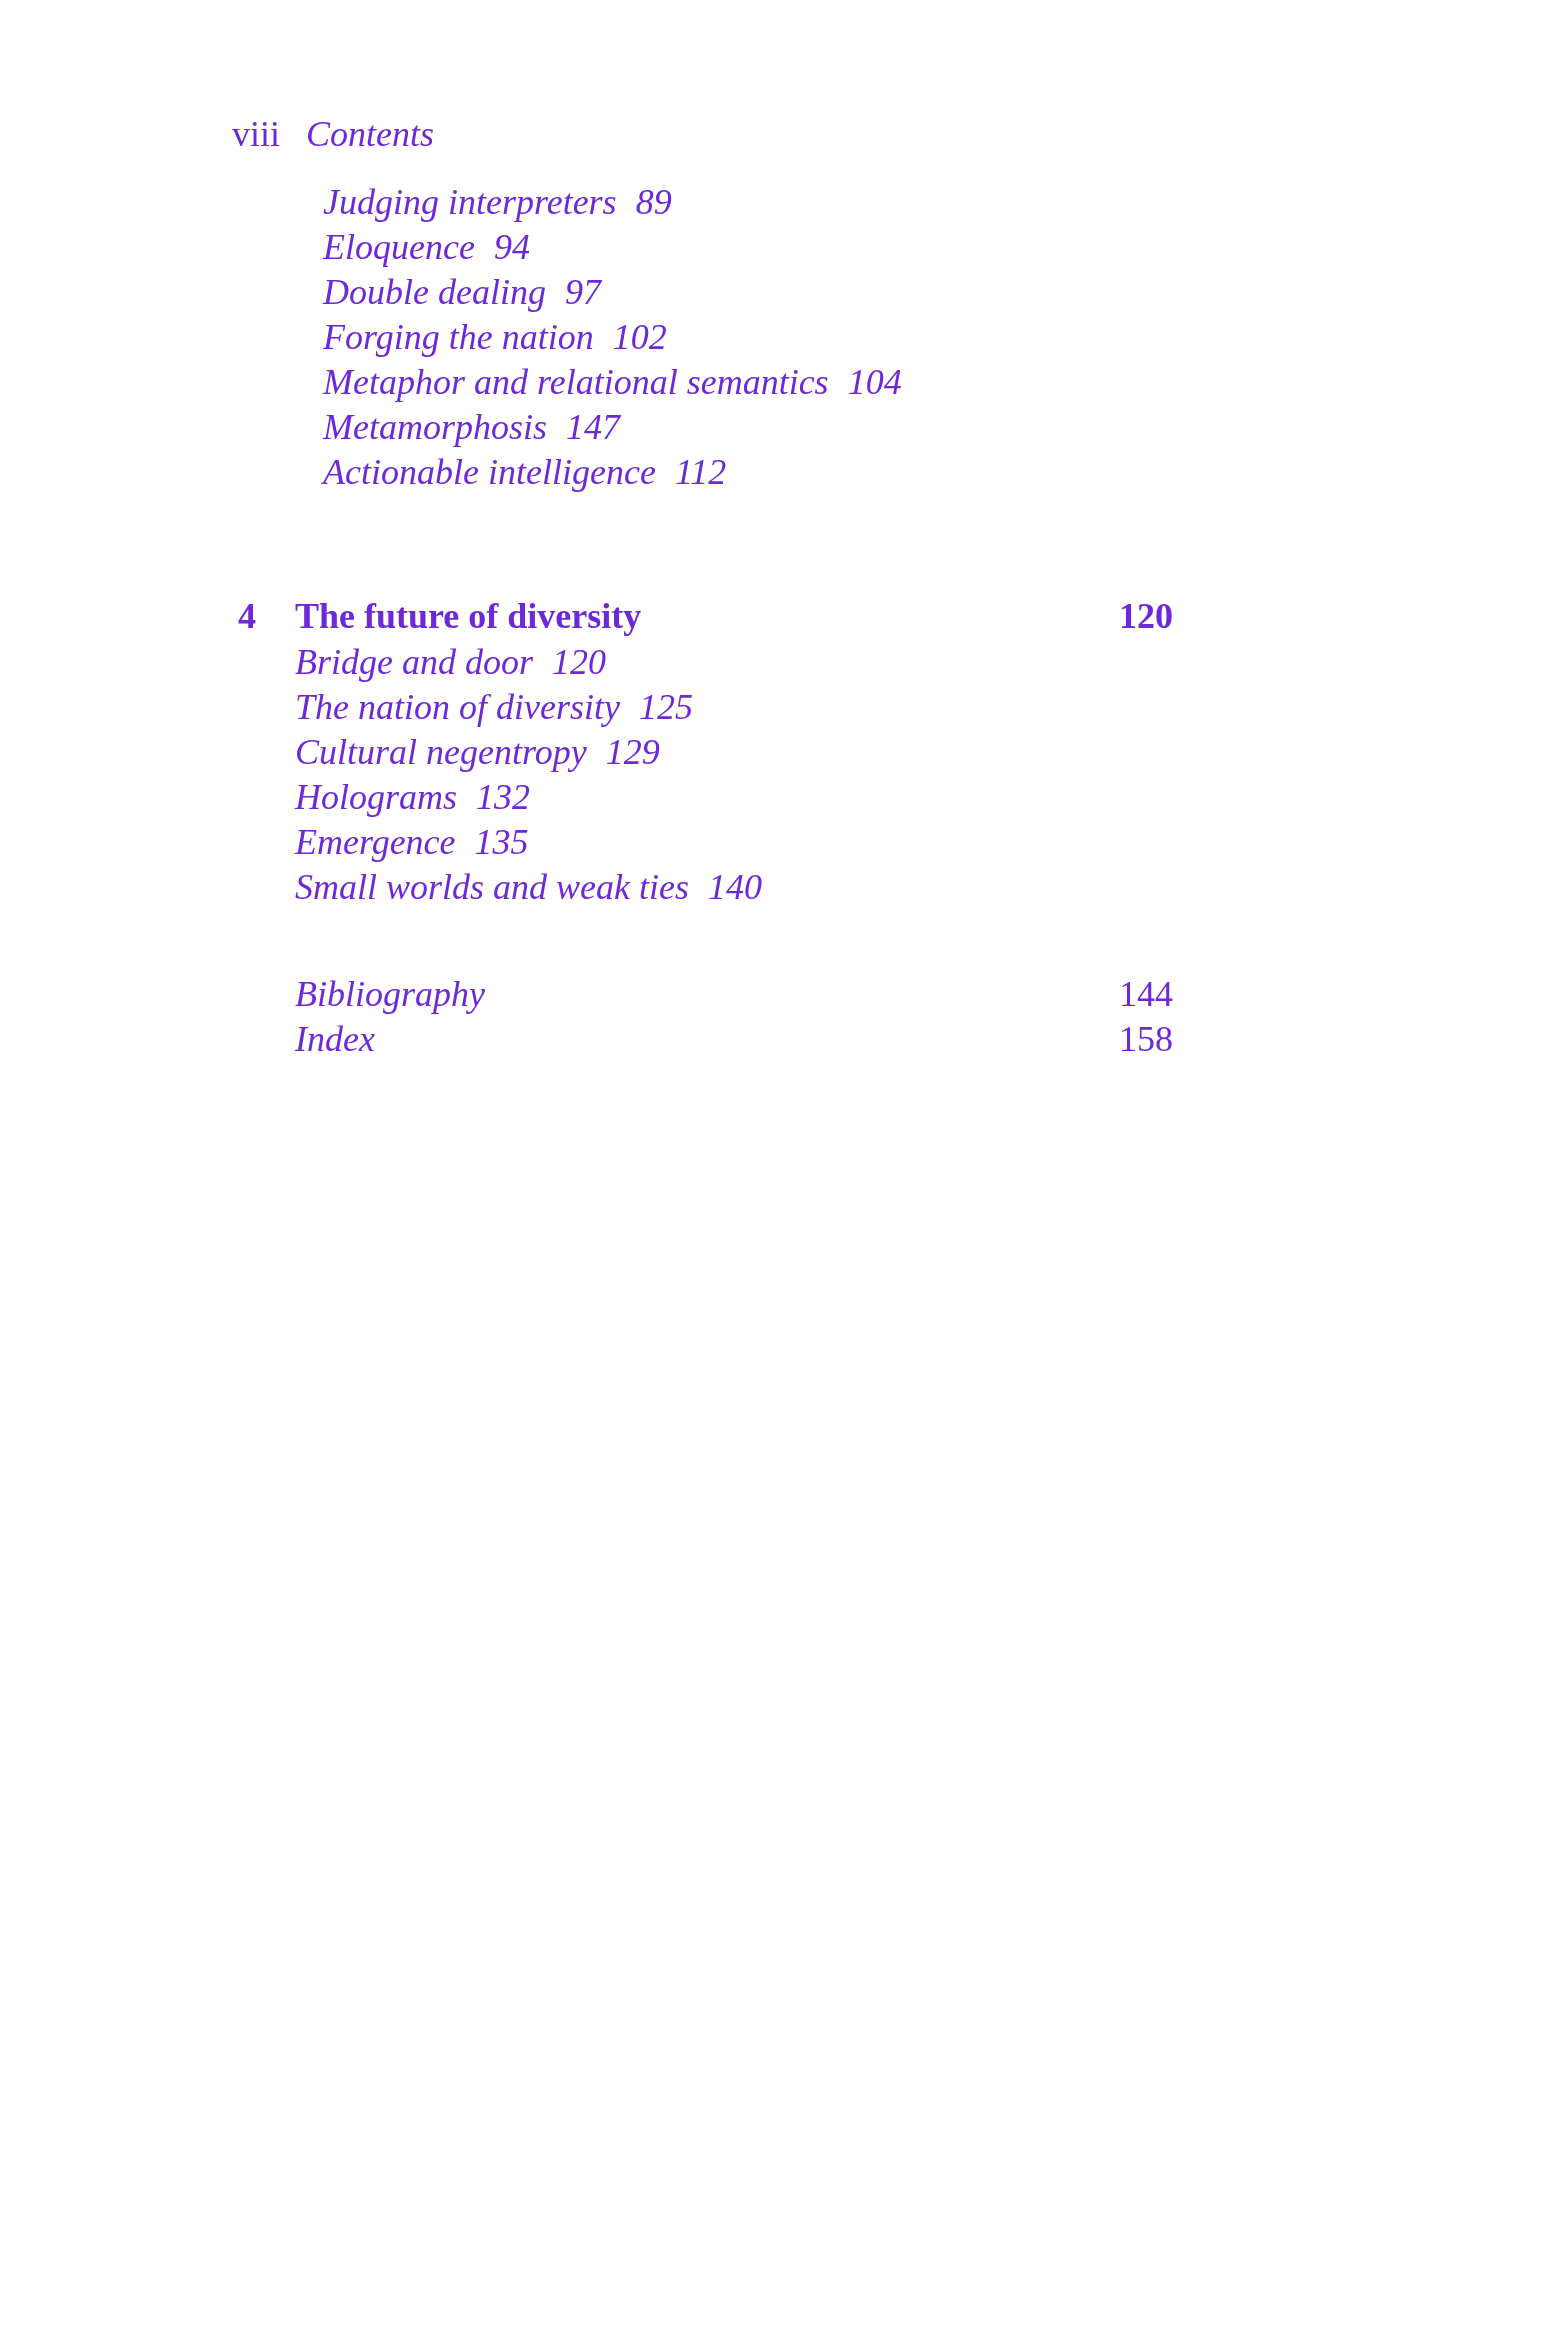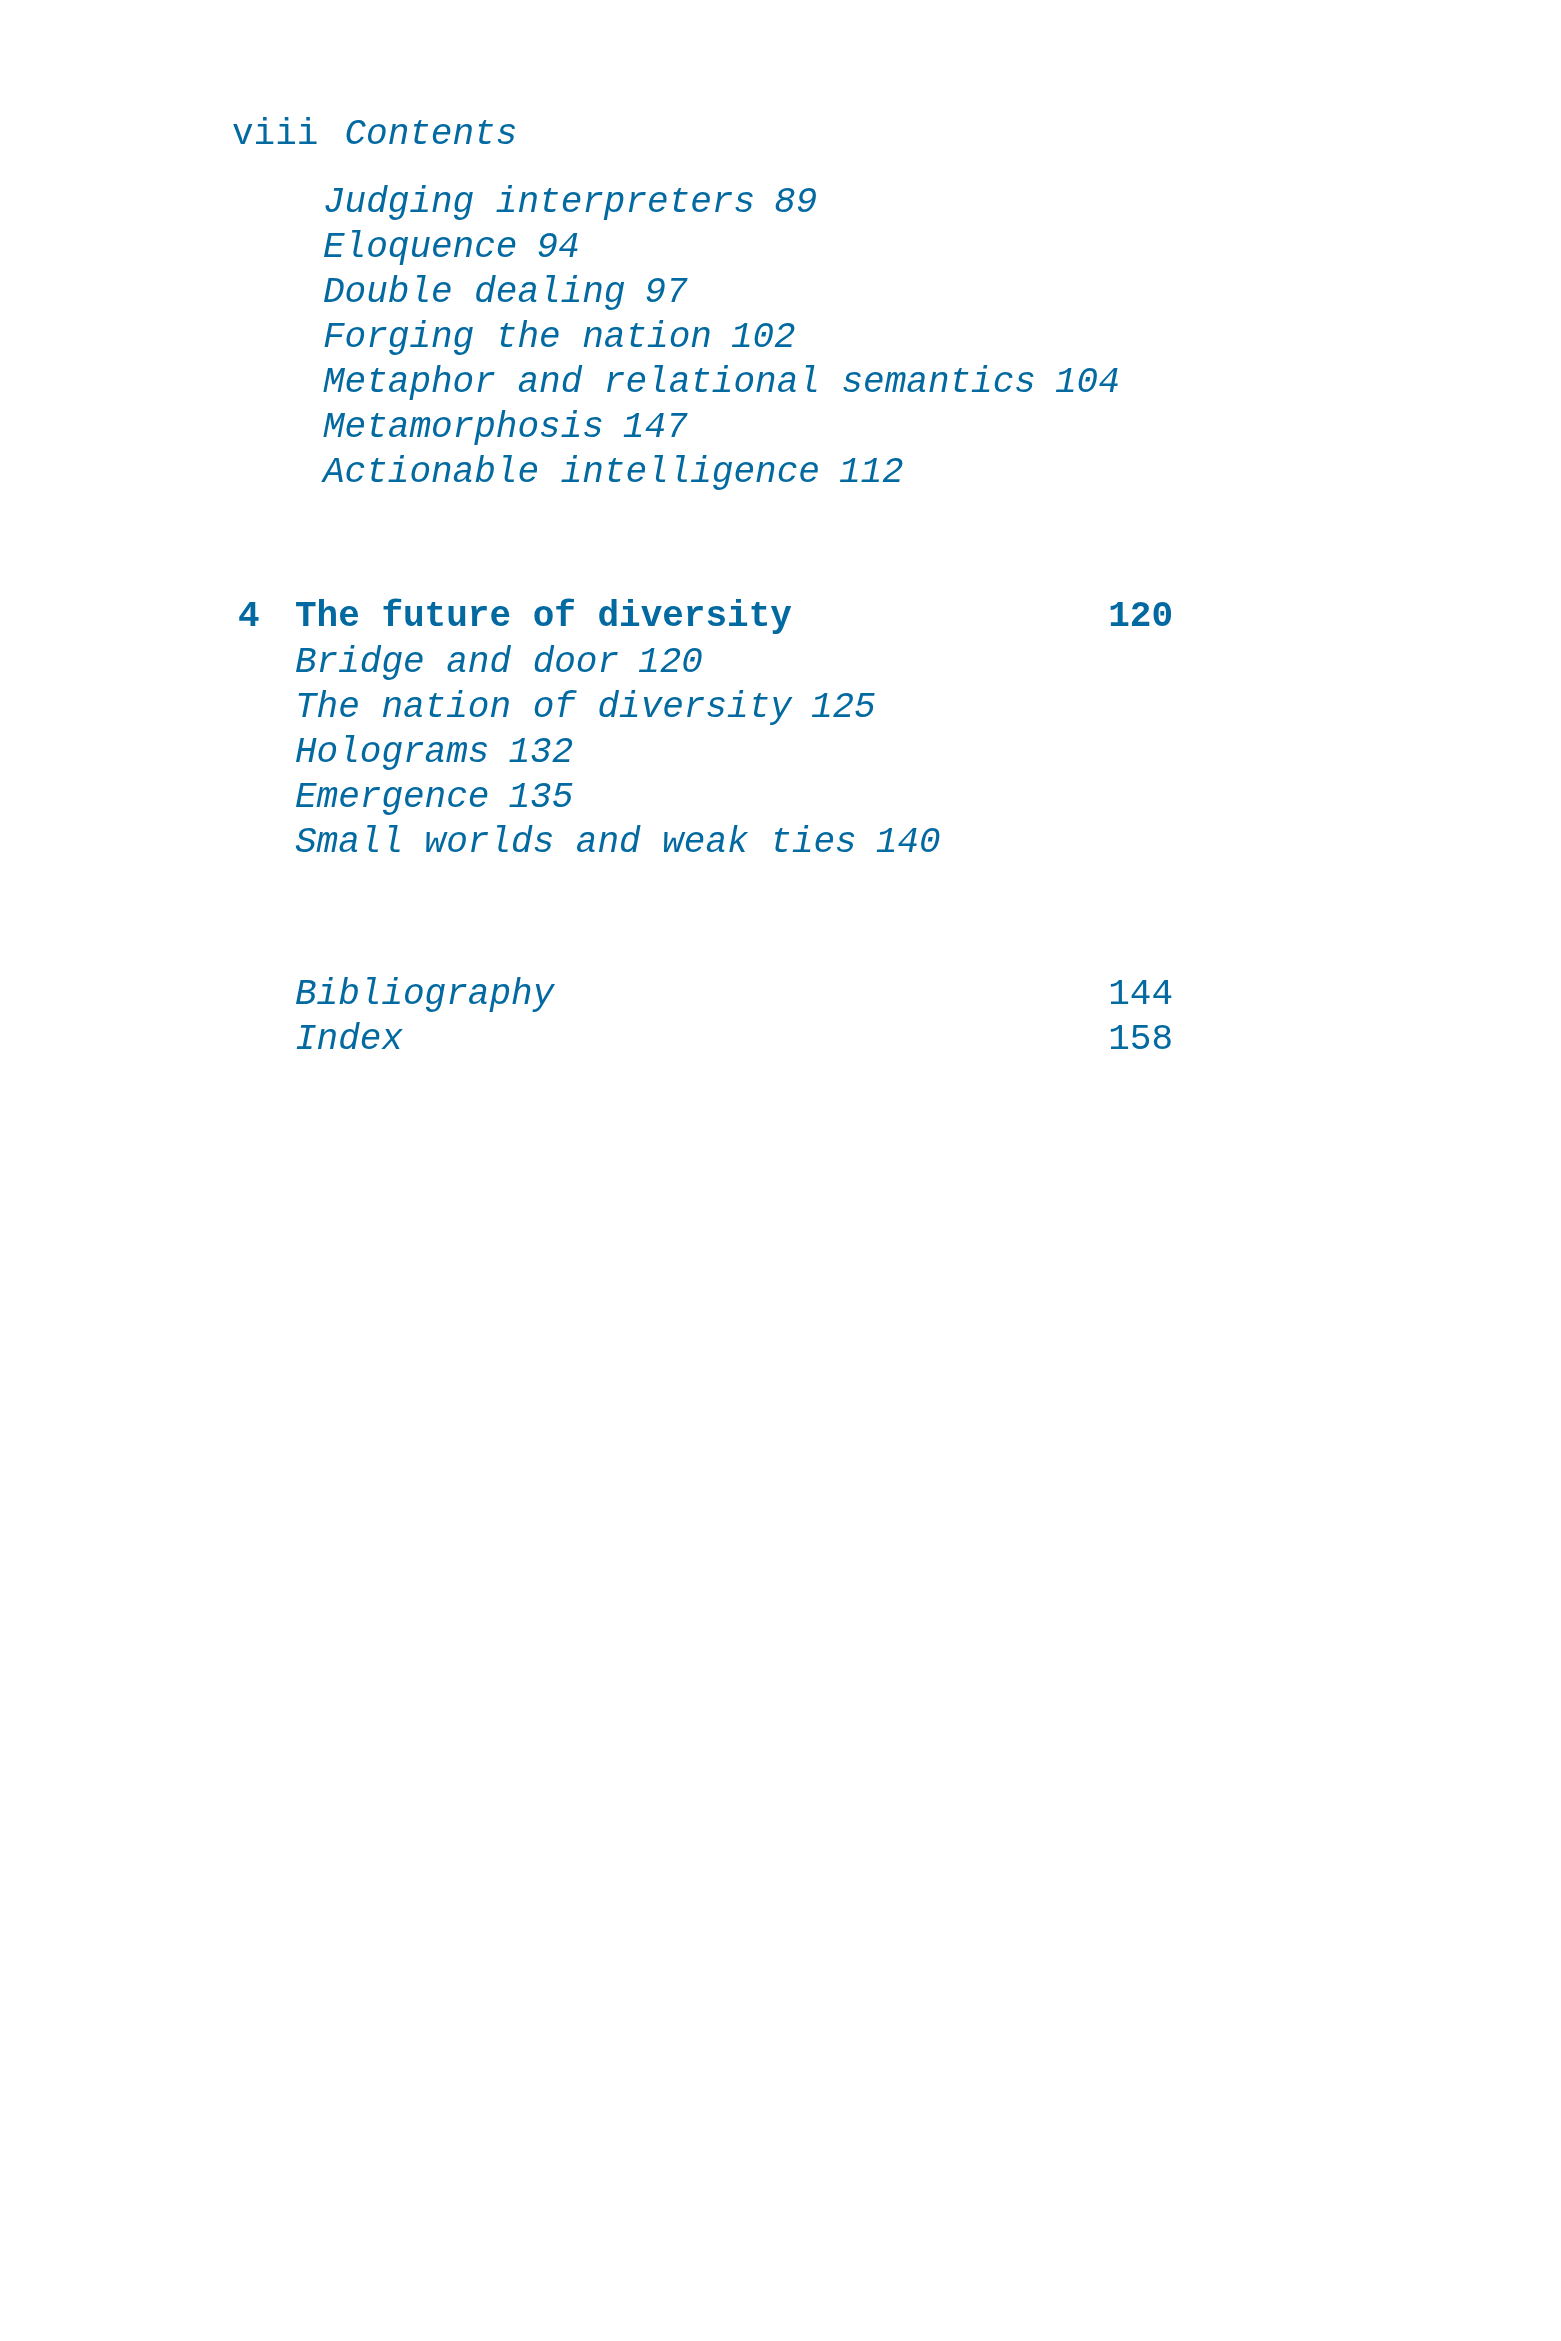--- a/index.html
+++ b/index.html
@@ -12,8 +12,8 @@
     width: 1363px;
     height: 2342px;
     background: #ffffff;
-    color: #0369a1;
-    font-family: Liberation Mono, monospace;
+    color: #6d28d9;
+    font-family: Liberation Serif, serif;
     font-size: 36px;
     line-height: 45px;
     overflow: hidden;

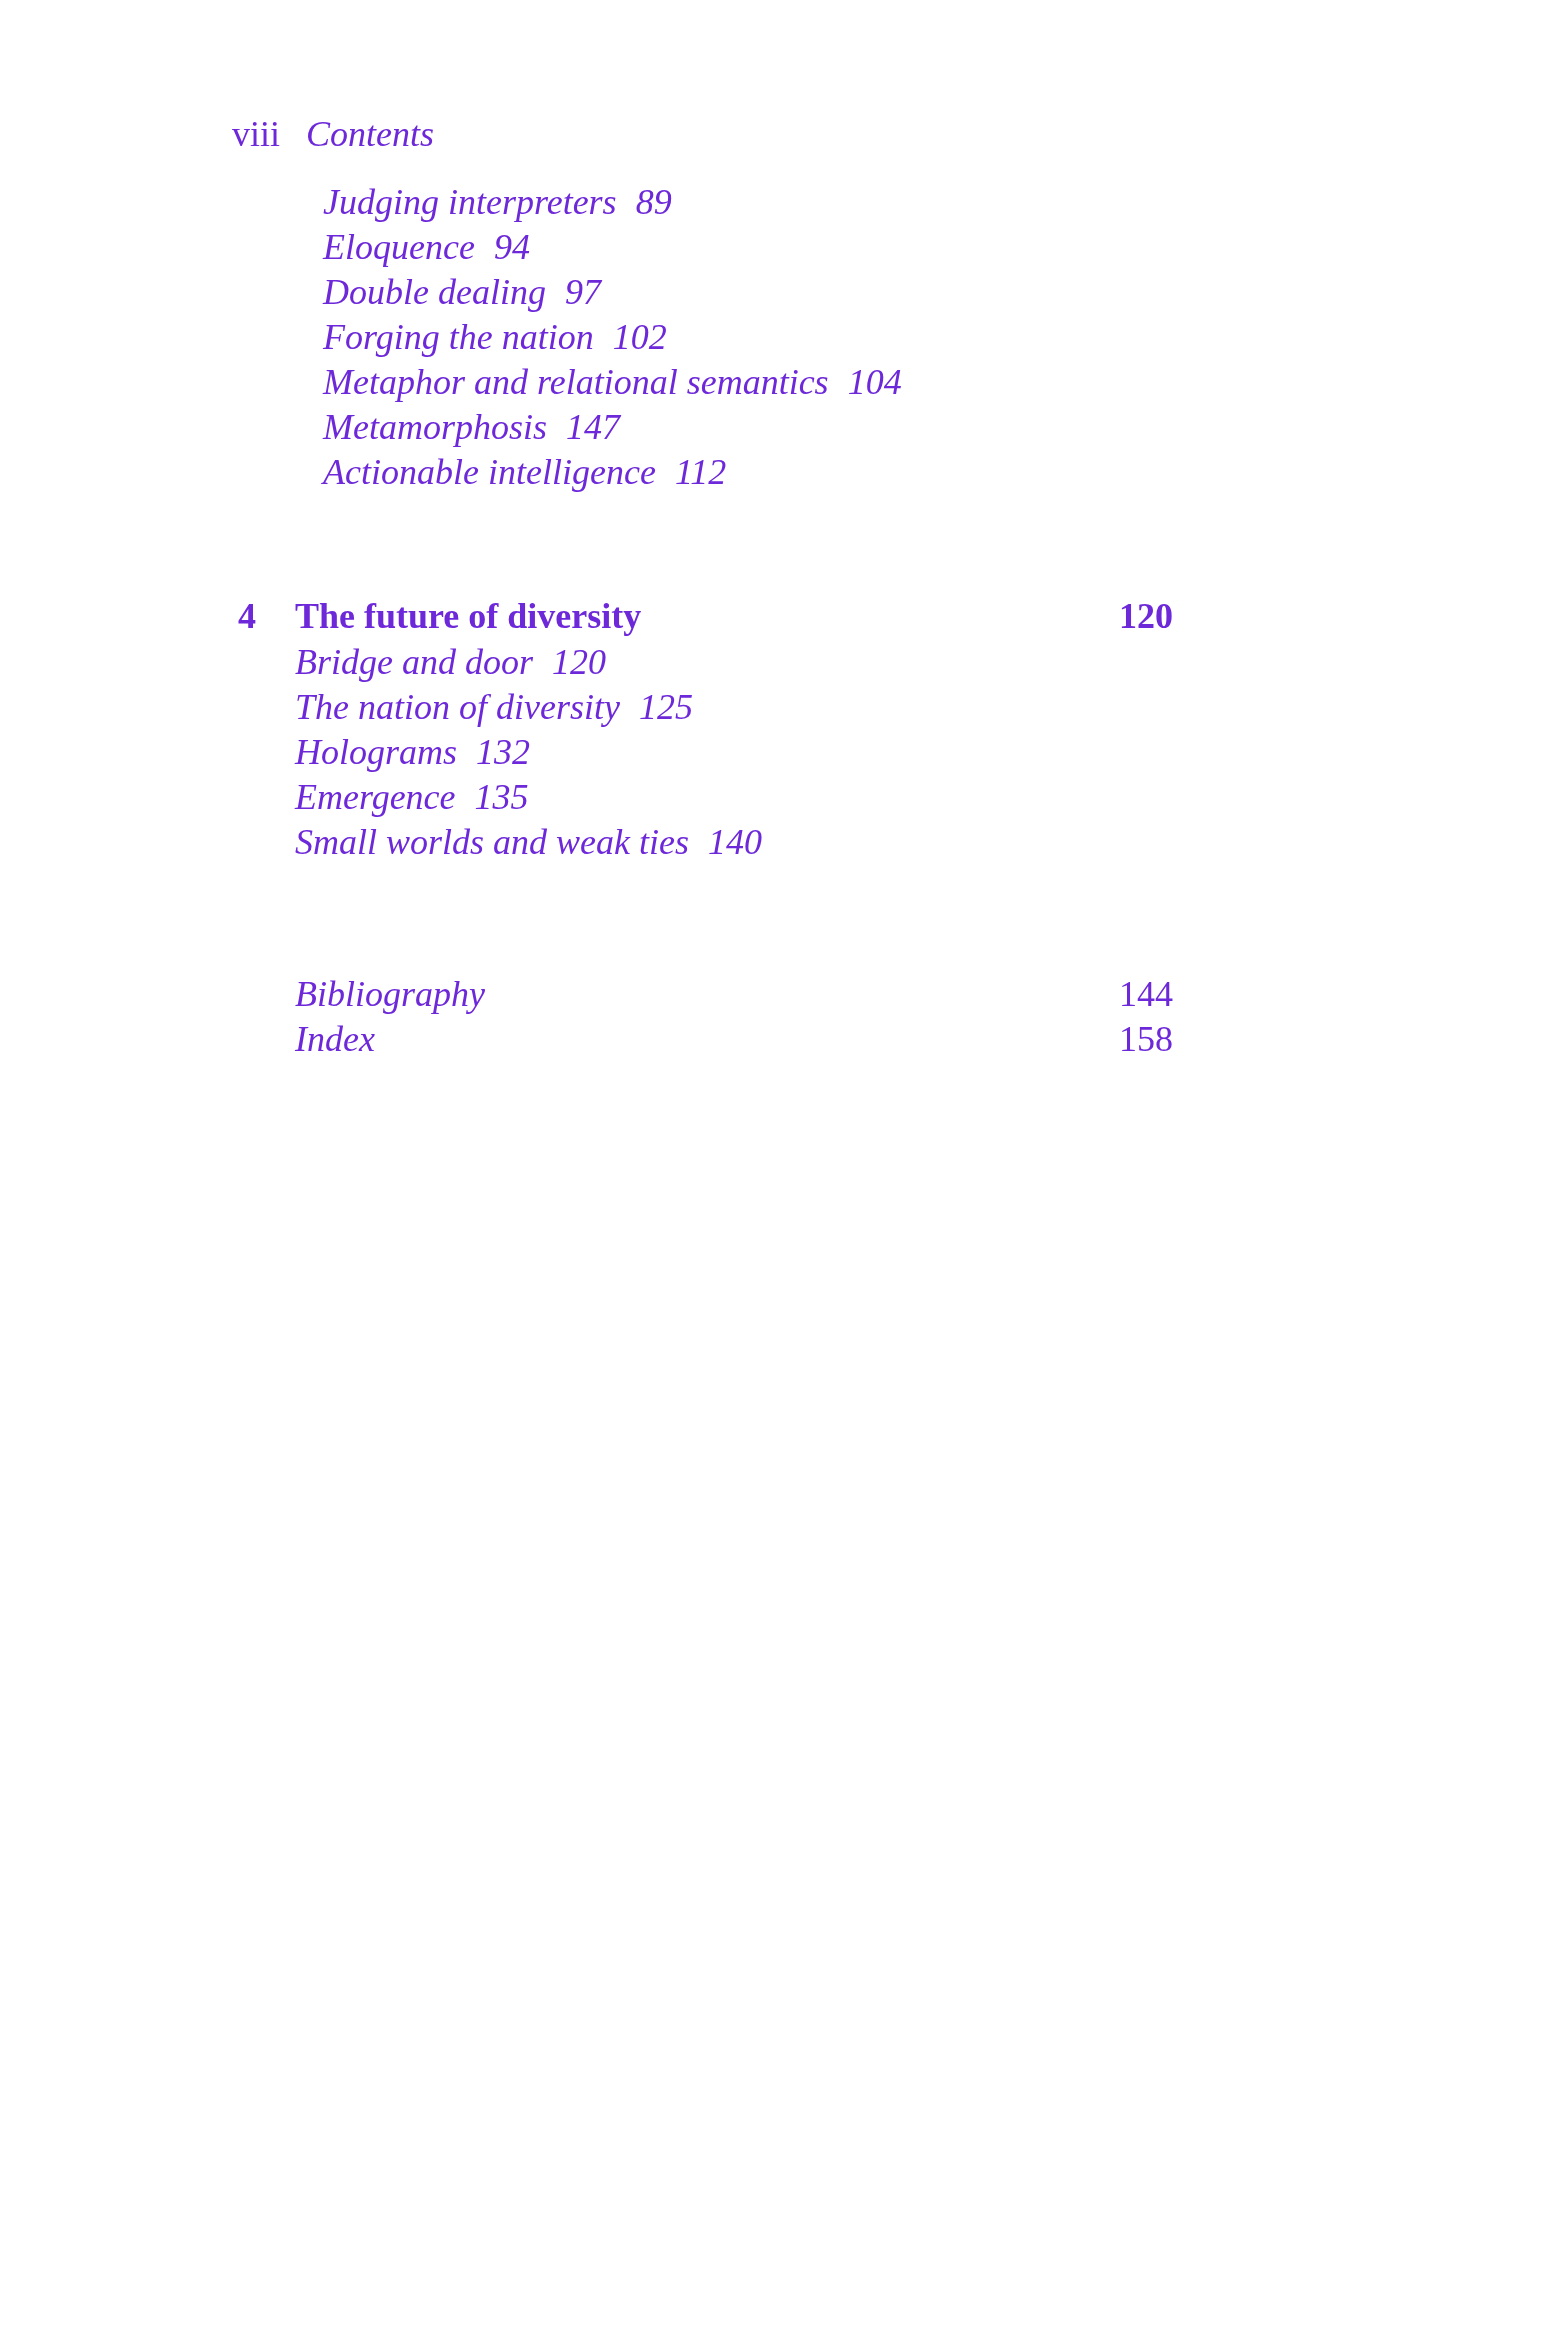--- a/index.html
+++ b/index.html
@@ -99,6 +99,7 @@
   <div class="entries-block" id="ch4-entries">
     <div class="toc-line"><span>Bridge and door</span><span class="page-num">120</span></div>
     <div class="toc-line"><span>The nation of diversity</span><span class="page-num">125</span></div>
+    <div class="toc-line"><span>Cultural negentropy</span><span class="page-num">129</span></div>
     <div class="toc-line"><span>Holograms</span><span class="page-num">132</span></div>
     <div class="toc-line"><span>Emergence</span><span class="page-num">135</span></div>
     <div class="toc-line"><span>Small worlds and weak ties</span><span class="page-num">140</span></div>

